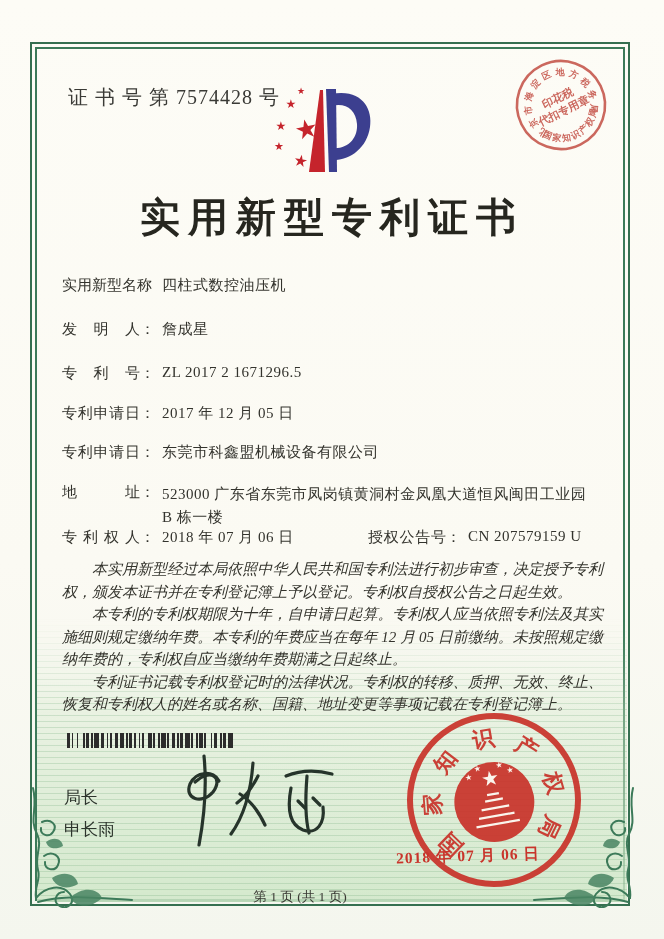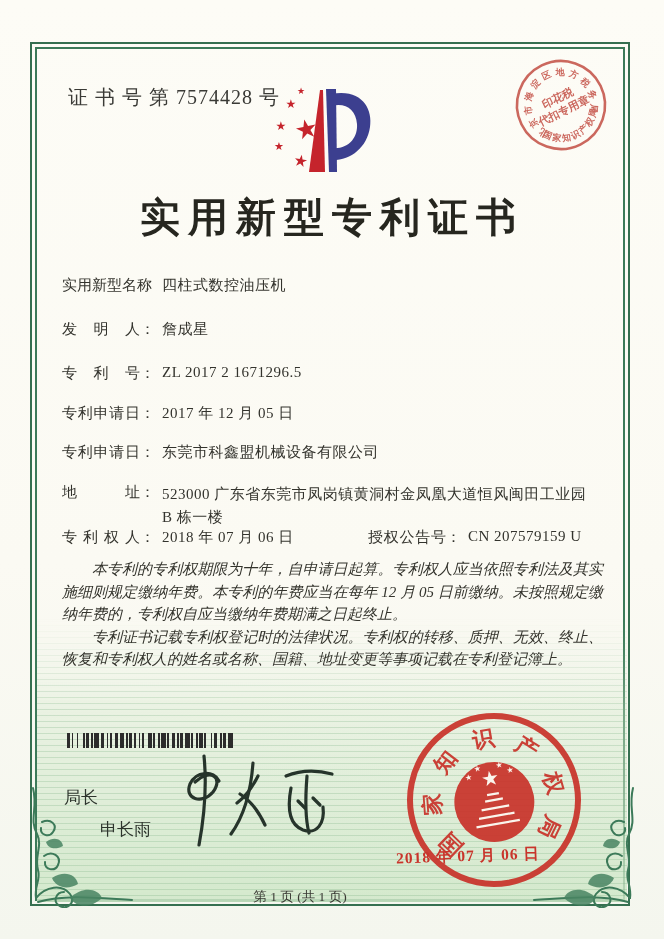--- a/index.html
+++ b/index.html
@@ -154,6 +154,7 @@
   </div>
 
   <div class="paras">
+    <p>本实用新型经过本局依照中华人民共和国专利法进行初步审查，决定授予专利权，颁发本证书并在专利登记簿上予以登记。专利权自授权公告之日起生效。</p>
     <p>本专利的专利权期限为十年，自申请日起算。专利权人应当依照专利法及其实施细则规定缴纳年费。本专利的年费应当在每年 12 月 05 日前缴纳。未按照规定缴纳年费的，专利权自应当缴纳年费期满之日起终止。</p>
     <p>专利证书记载专利权登记时的法律状况。专利权的转移、质押、无效、终止、恢复和专利权人的姓名或名称、国籍、地址变更等事项记载在专利登记簿上。</p>
   </div>

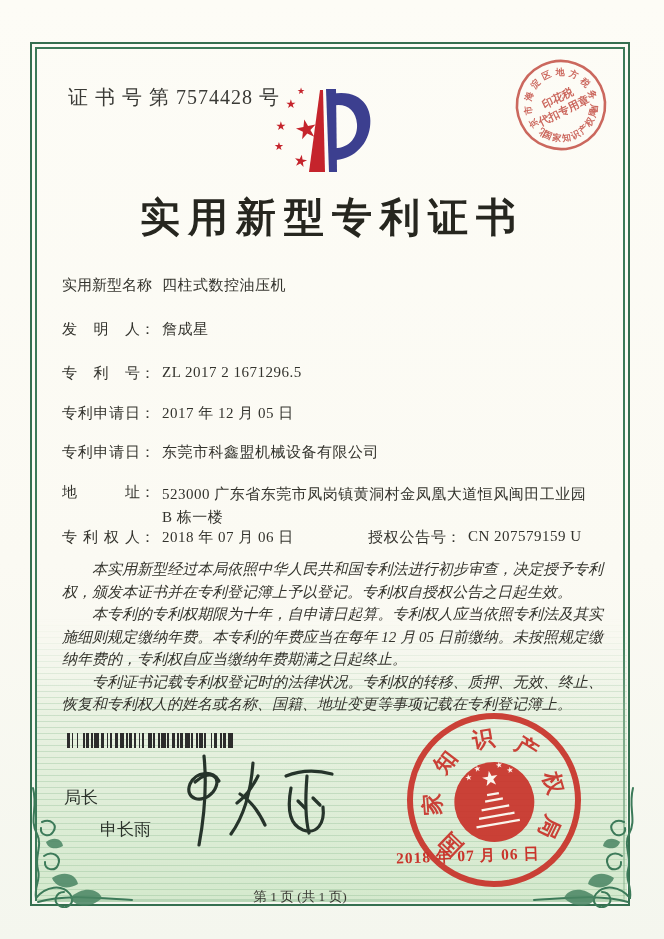--- a/index.html
+++ b/index.html
@@ -43,7 +43,7 @@
   .barcode i { display:inline-block; height:100%; background:#2c2c2c; }
   .barcode i.g { background:transparent; }
   .officer-title { position:absolute; left:64px; top:786px; font-size:17px; font-family:"Liberation Sans",sans-serif; color:#2d352d; }
-  .officer-name  { position:absolute; left:64px; top:818px; font-size:17px; font-family:"Liberation Sans",sans-serif; color:#2d352d;margin-left:36px; }
+  .officer-name  { position:absolute; left:64px; top:818px; font-size:17px; font-family:"Liberation Sans",sans-serif; color:#2d352d; }
   .signature { position:absolute; left:140px; top:746px; }
   .seal { position:absolute; left:384px; top:690px; transform:rotate(-10deg); opacity:0.93; }
   .seal-date { position:absolute; left:396px; top:846px; font-size:15.5px; color:#c9342b; letter-spacing:1px; transform:rotate(-2deg); font-weight:bold; }

